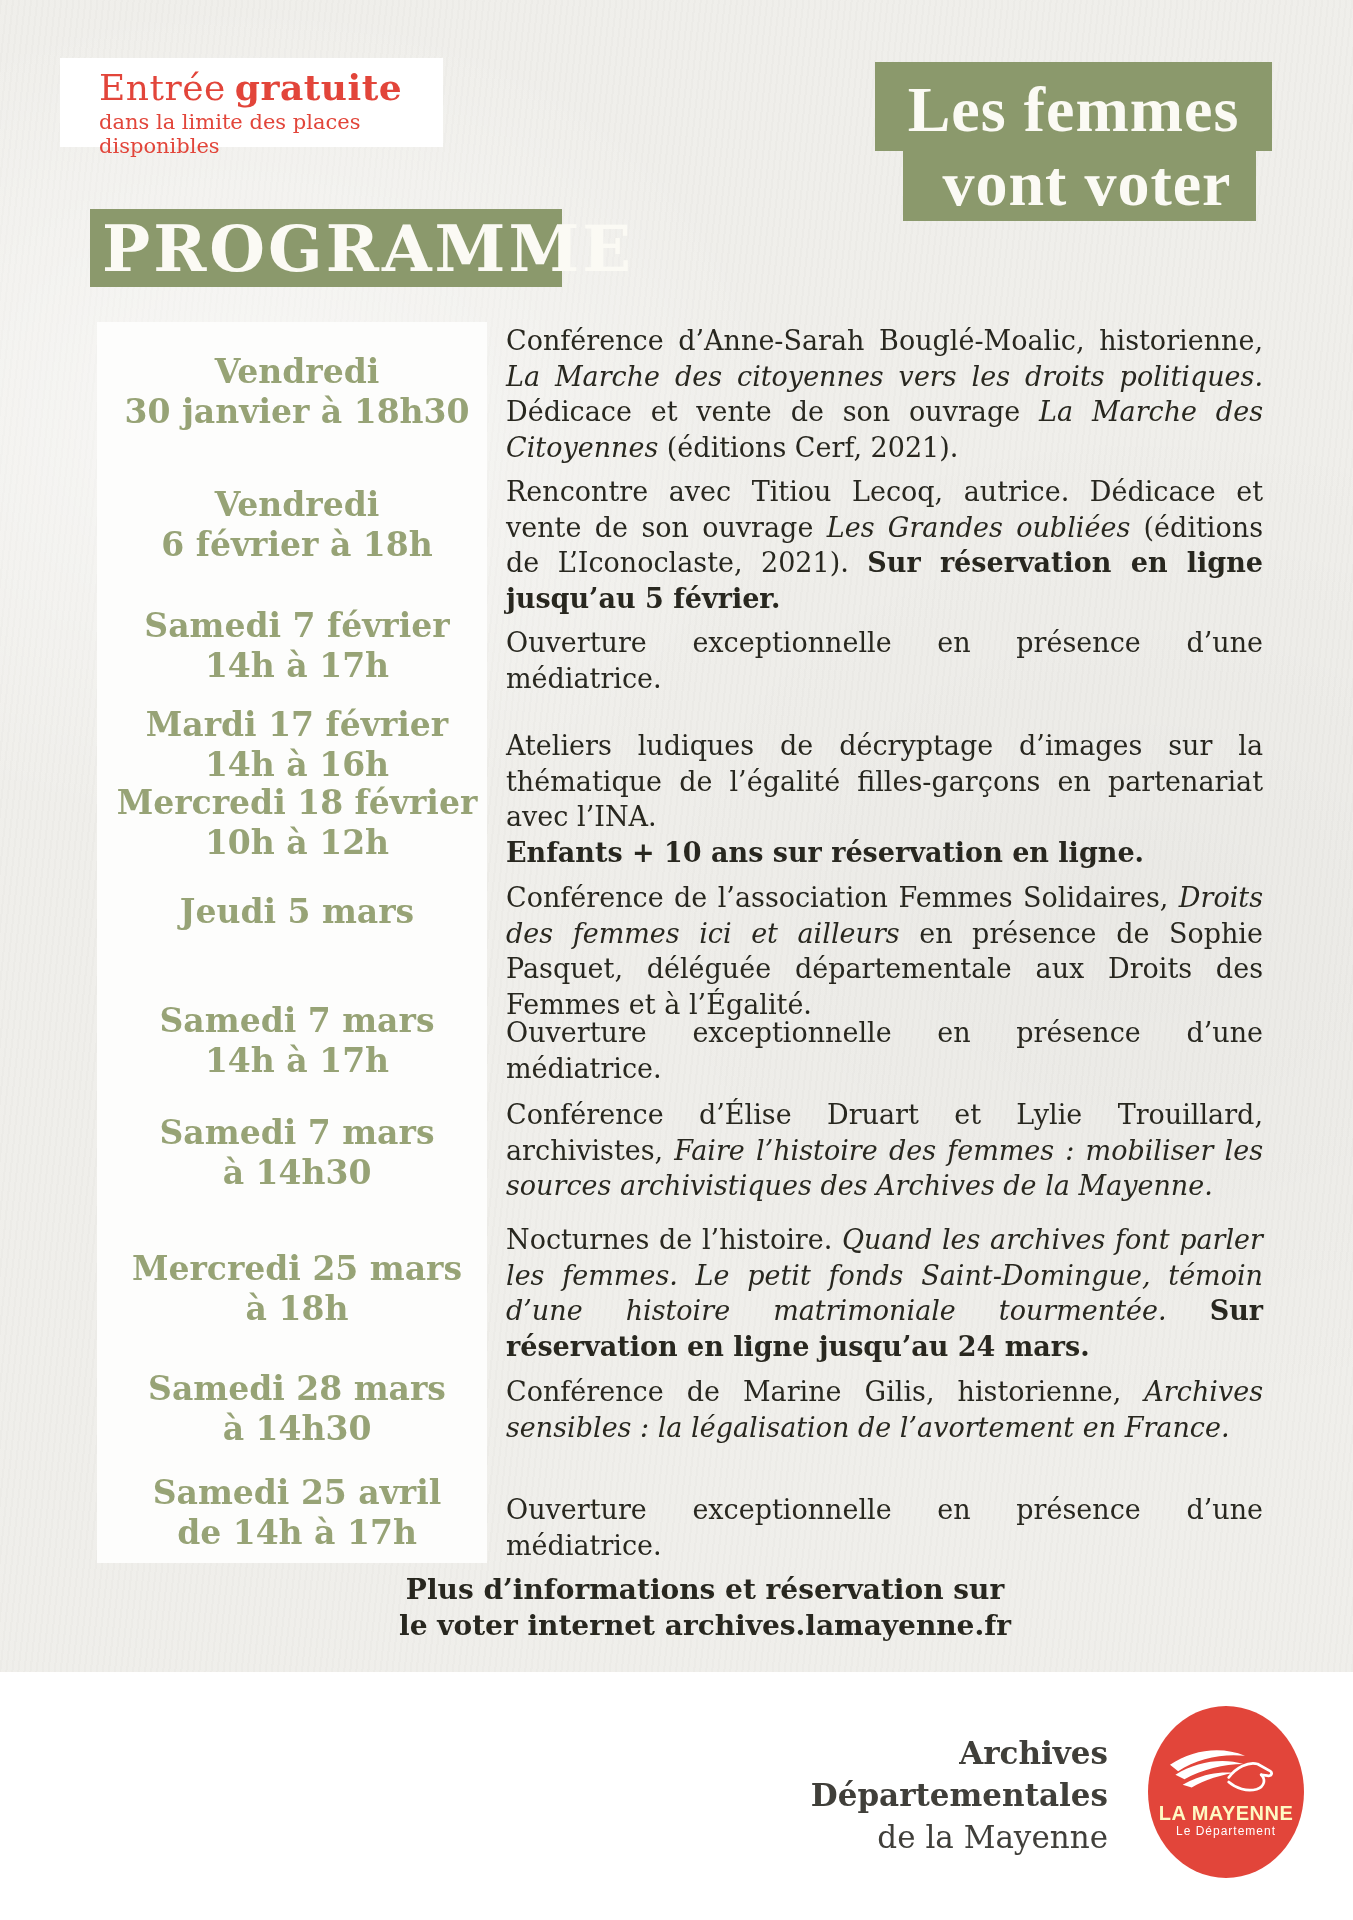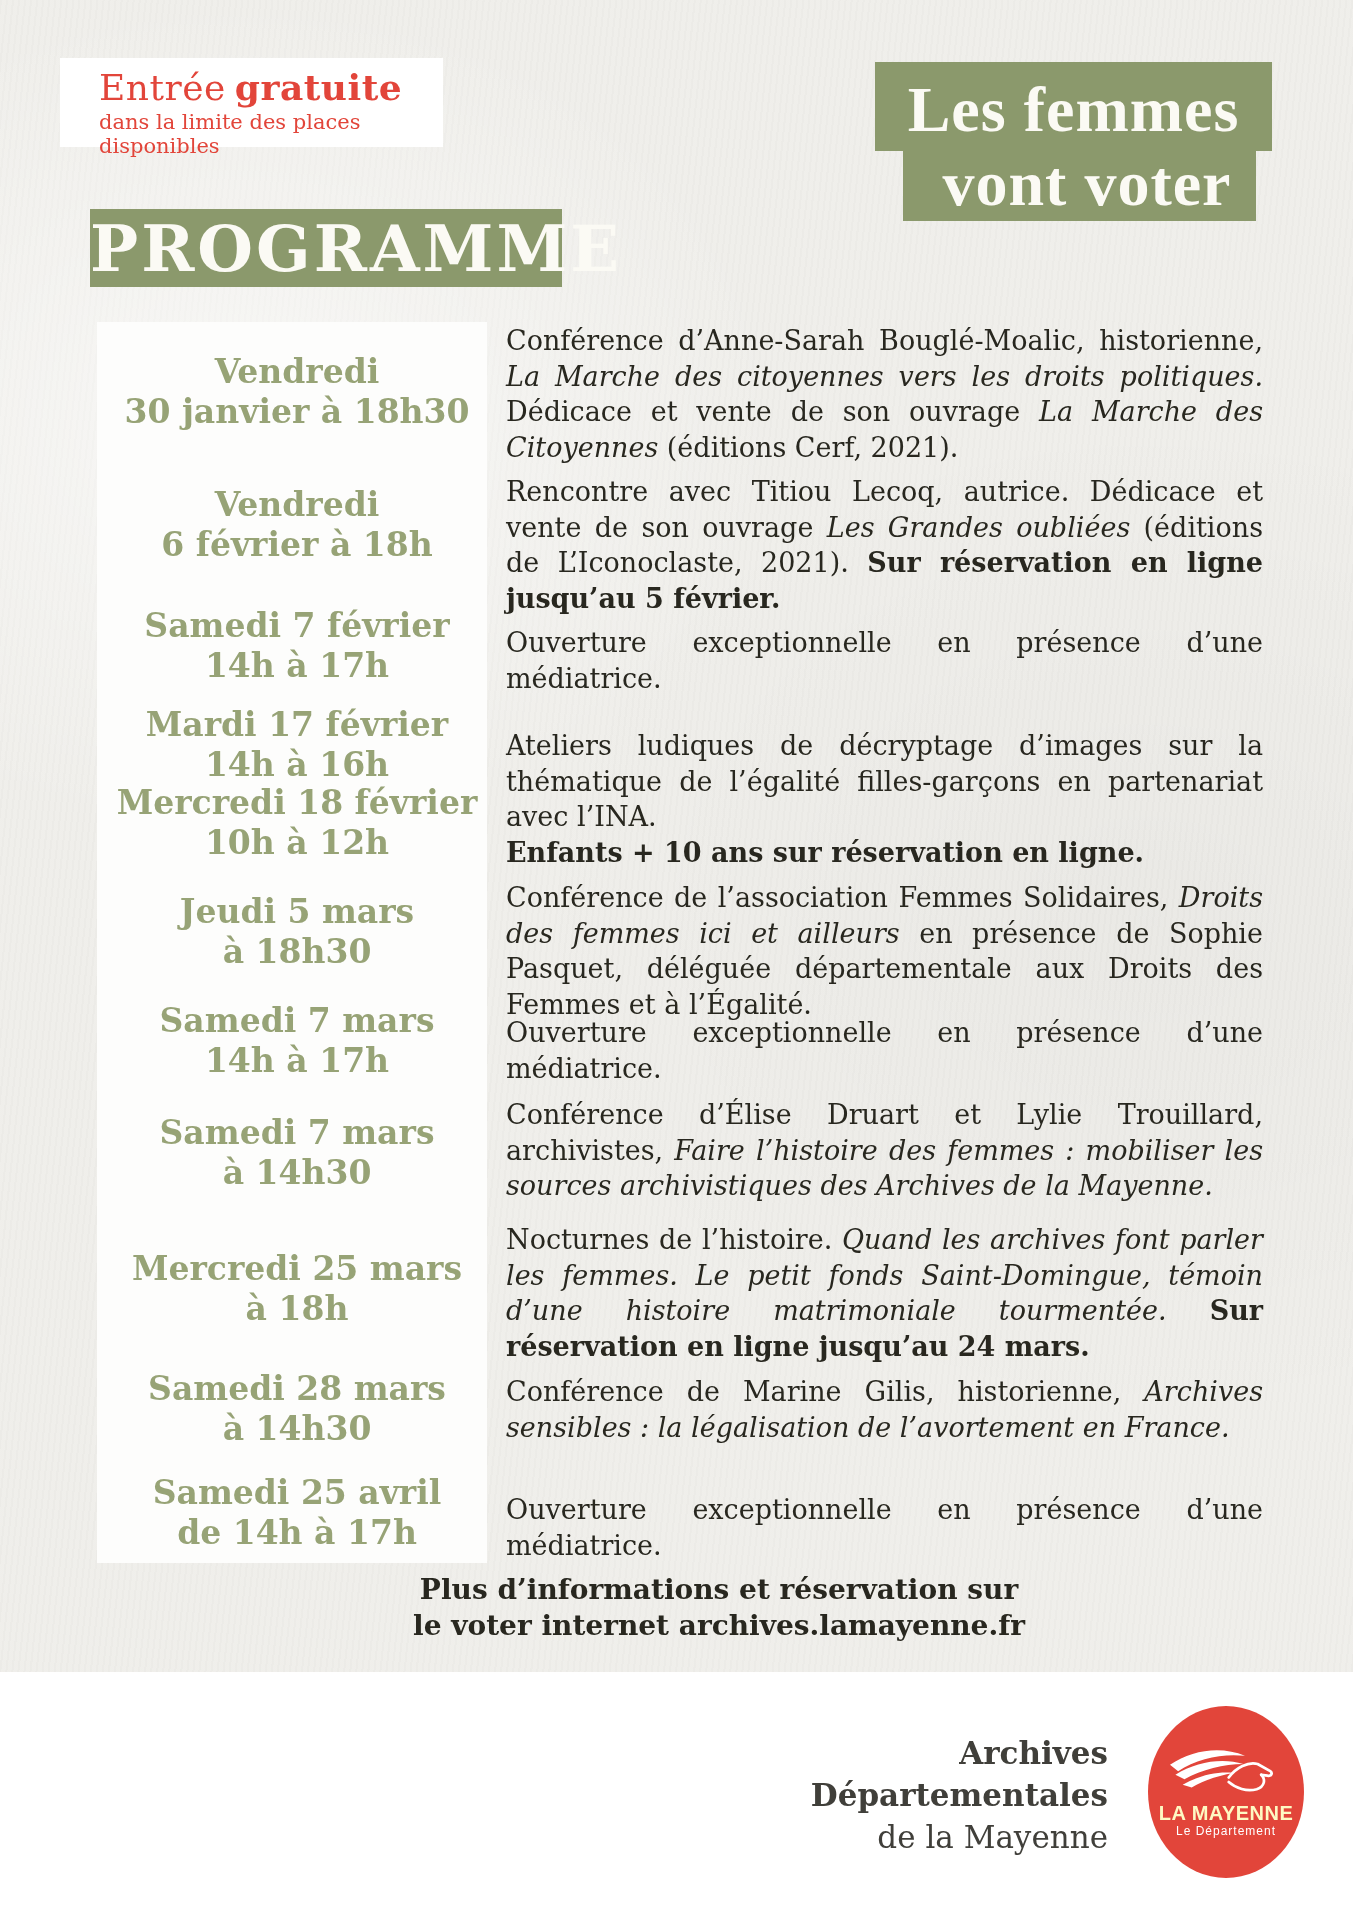--- a/index.html
+++ b/index.html
@@ -44,7 +44,7 @@
     position:absolute;left:90px;top:209px;width:472px;height:78px;background:var(--green);
     display:flex;align-items:center;
     font-weight:bold;font-size:64px;color:#fbfaf4;letter-spacing:3px;
-    box-sizing:border-box;
+    padding-left:12px;box-sizing:border-box;
   }
   
   .date-column{position:absolute;left:97px;top:322px;width:390px;height:1241px;background:#fdfdfc;}

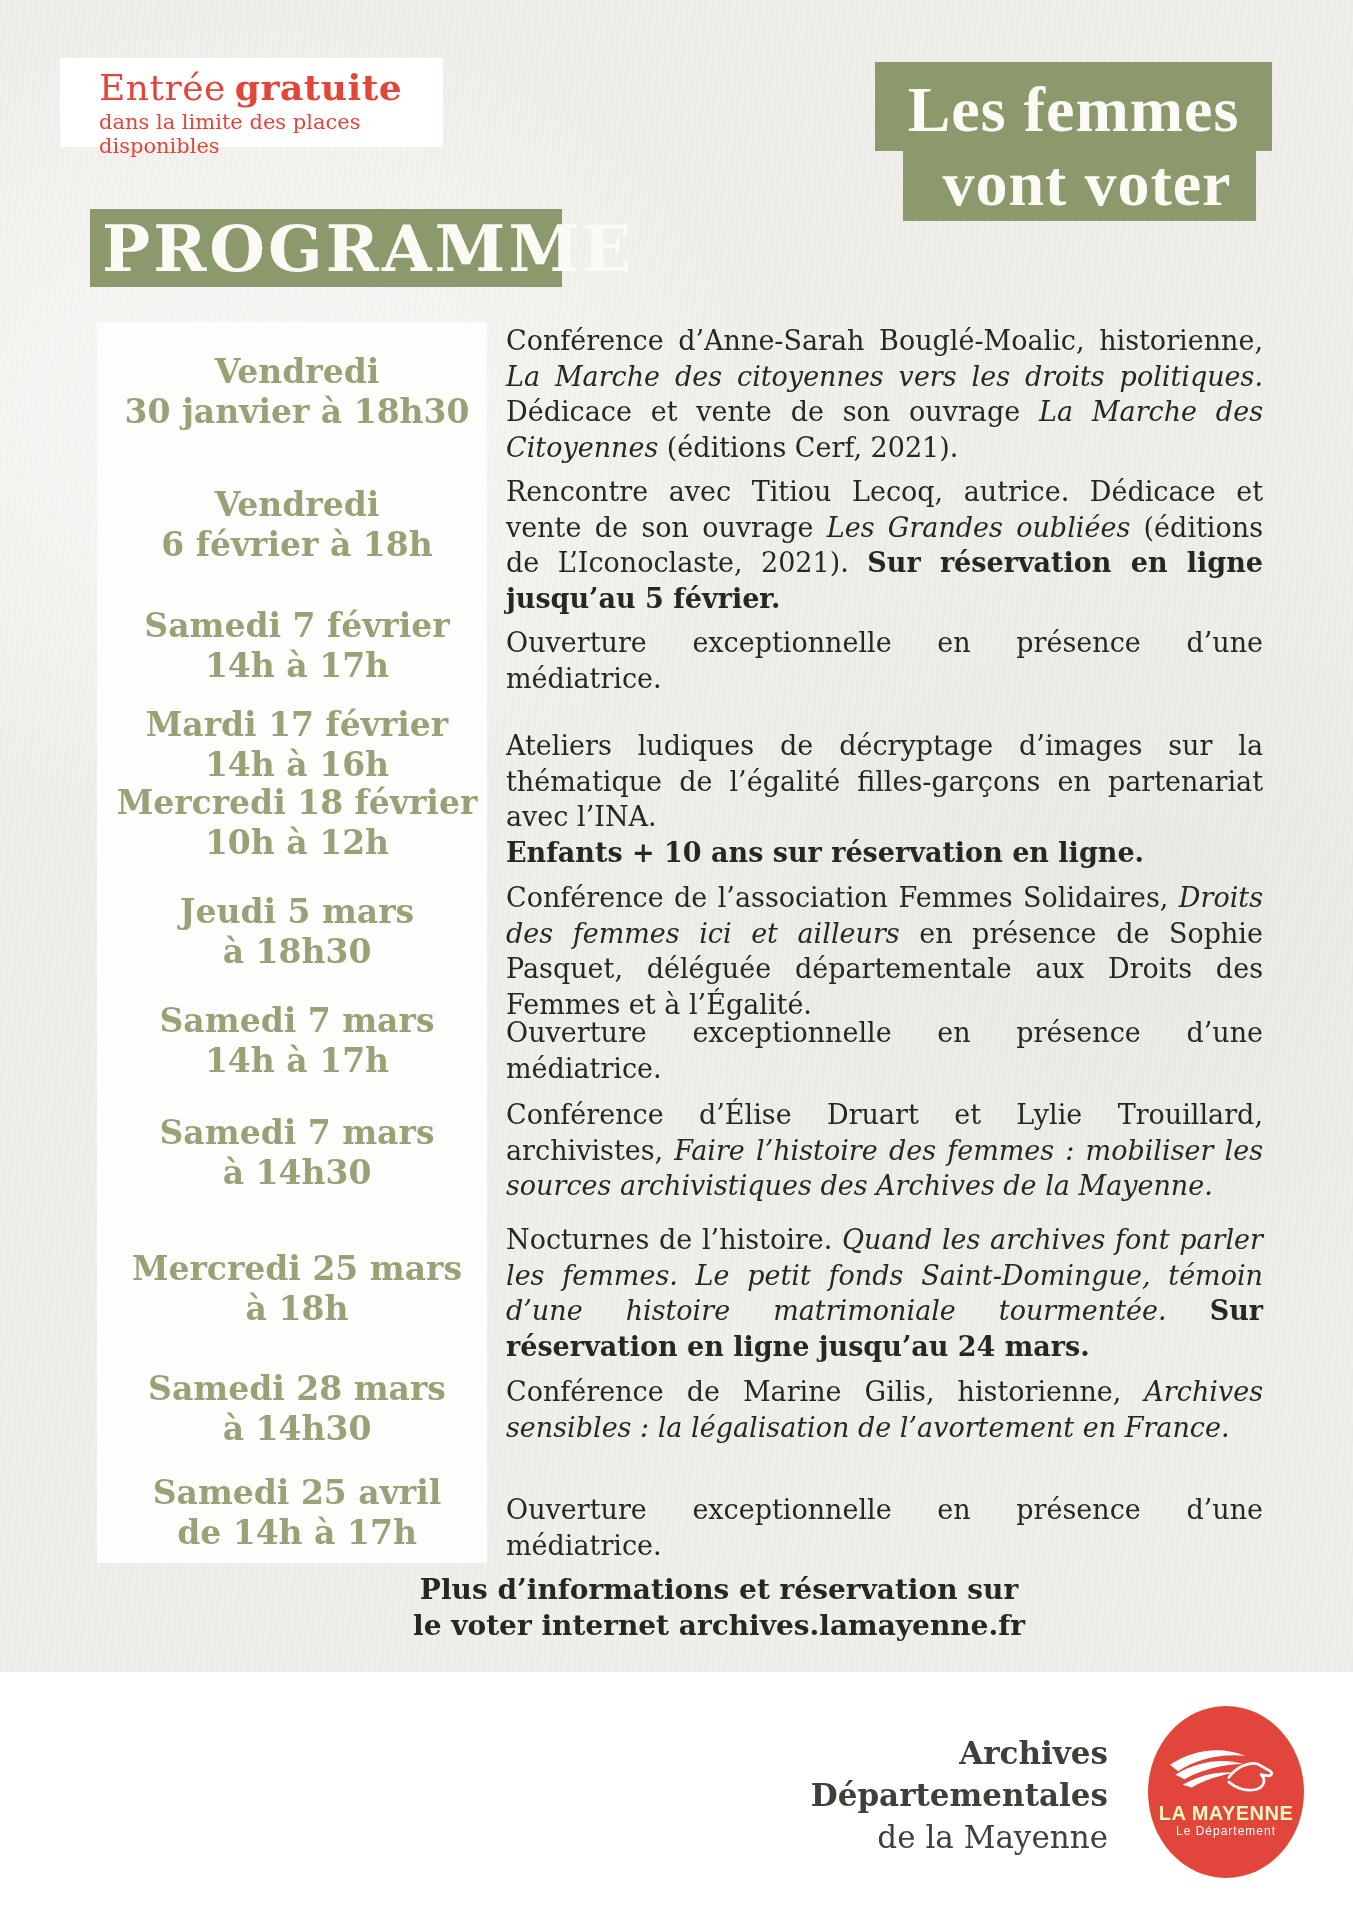--- a/index.html
+++ b/index.html
@@ -132,7 +132,6 @@
   </div>
 <div class="date-block" style="top:892px">
     <span>Jeudi 5 mars</span>
-    <span>à 18h30</span>
   </div>
 <div class="date-block" style="top:1001px">
     <span>Samedi 7 mars</span>

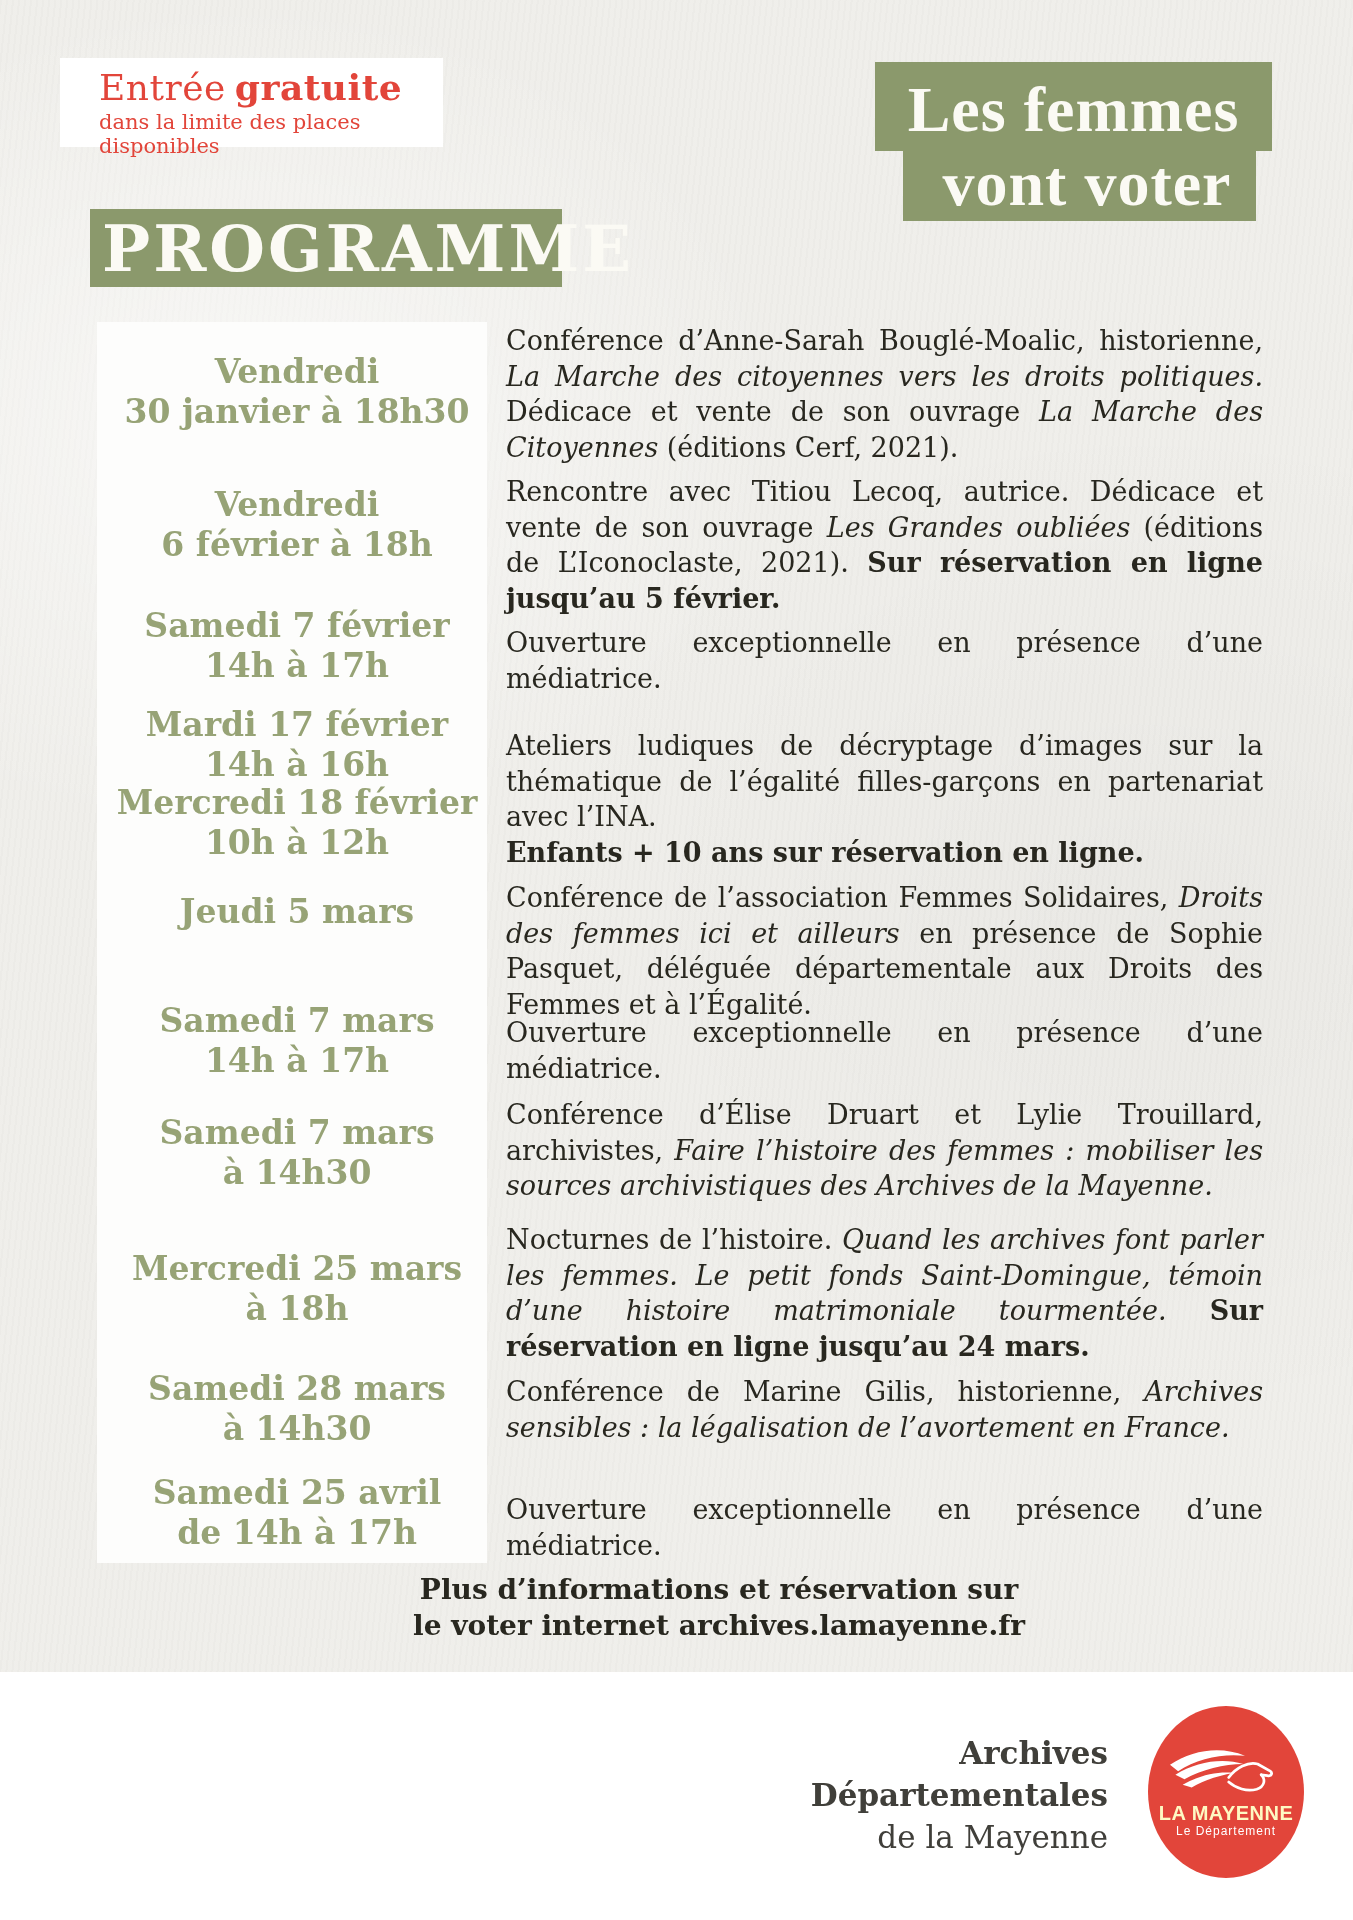--- a/index.html
+++ b/index.html
@@ -63,7 +63,7 @@
   .seg-b{font-weight:bold;}
   
   .info{
-    position:absolute;left:111px;top:1572px;width:1216px;text-align:center;
+    position:absolute;left:97px;top:1572px;width:1216px;text-align:center;
     font-weight:bold;font-size:28px;line-height:36px;color:#28271f;
   }
   

